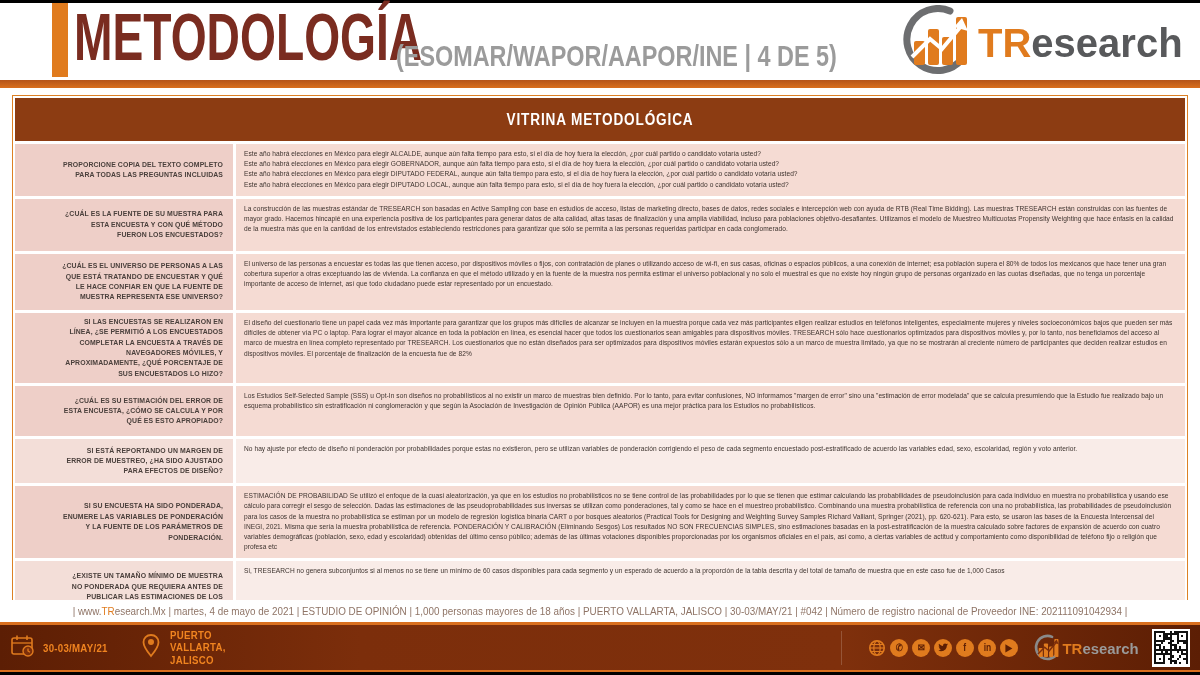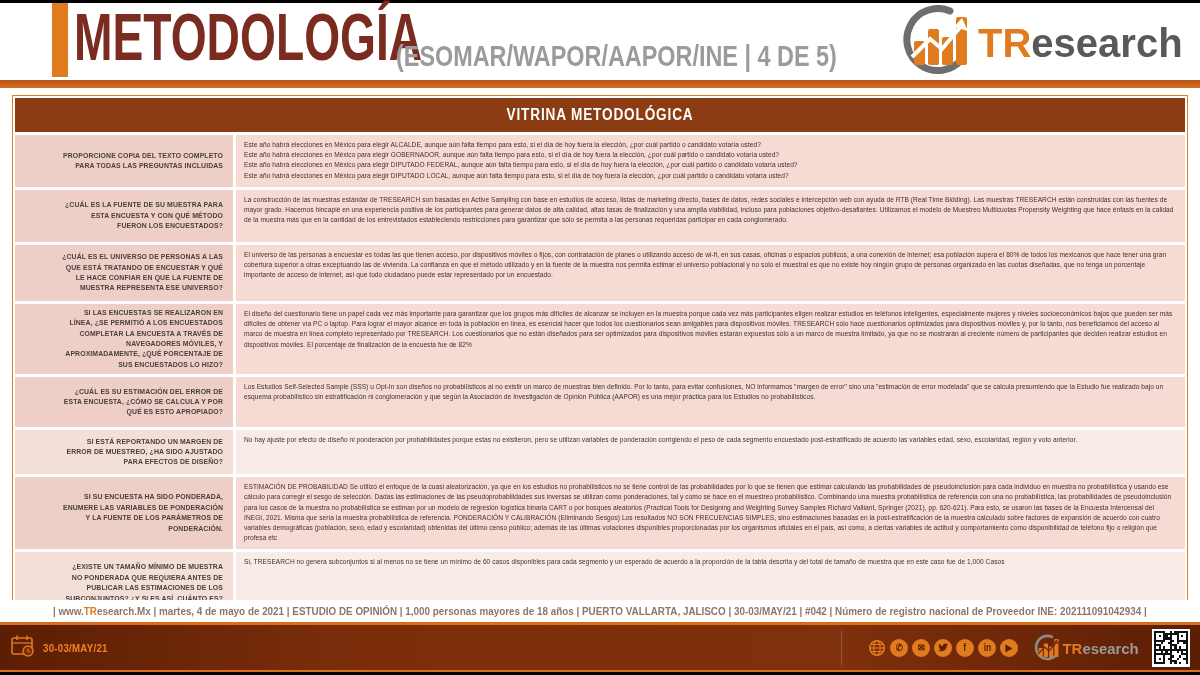--- a/index.html
+++ b/index.html
@@ -30,7 +30,7 @@
     border:1px solid #dd8024;background:#fff;padding:2px;
   }
   .vitrina-title{
-    height:34px;background:#8c3c12;color:#fff;display:flex;align-items:center;justify-content:center;
+    height:43px;background:#8c3c12;color:#fff;display:flex;align-items:center;justify-content:center;
     font-weight:700;font-size:16px;letter-spacing:1px;margin-bottom:3px;
   }
   .vitrina-title span{transform:scaleX(.85);}

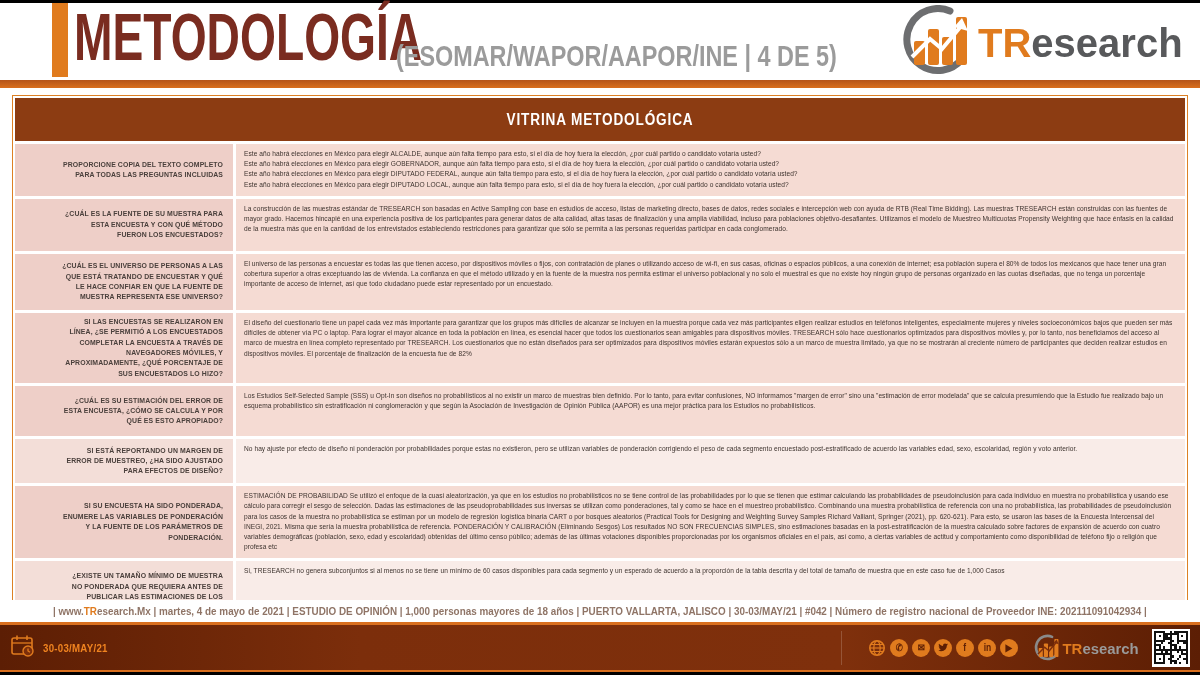--- a/index.html
+++ b/index.html
@@ -62,7 +62,7 @@
   .footer-strip{
     position:absolute;left:0;right:0;bottom:50px;height:22px;background:#fff;
     display:flex;align-items:center;justify-content:center;
-    font-size:10.5px;font-weight:700;color:#8f7466;white-space:nowrap;
+    font-size:10.5px;font-weight:400;color:#8f7466;white-space:nowrap;
   }
   .footer-strip .inner{transform:scaleX(.94);}
   .footer-strip .tr-orange{color:#e07b1e;}

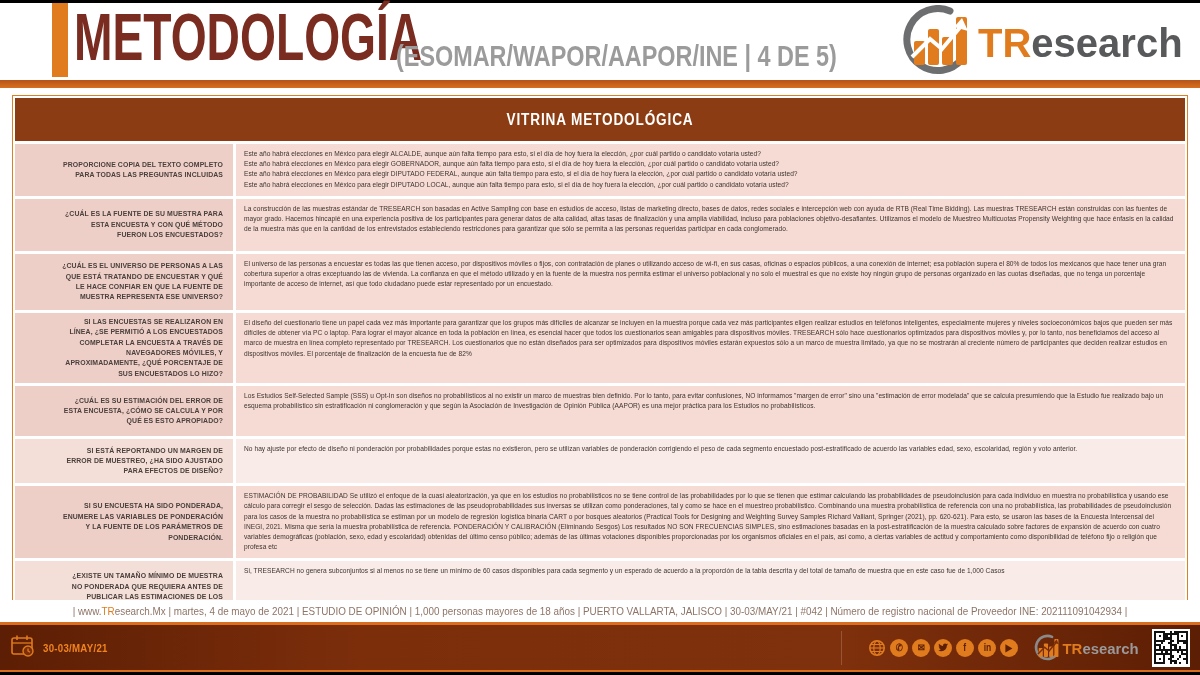--- a/index.html
+++ b/index.html
@@ -184,6 +184,13 @@
             </svg></span>
           <span class="bb-label">30-03/MAY/21</span>
         </div>
+        <div class="bb-item">
+          <span><svg width="24" height="26" viewBox="0 0 24 26">
+              <path d="M12 2 C7.5 2 4.5 5.4 4.5 9.2 C4.5 14 12 23 12 23 C12 23 19.5 14 19.5 9.2 C19.5 5.4 16.5 2 12 2 Z" fill="none" stroke="#e07b1e" stroke-width="1.8"></path>
+              <circle cx="12" cy="9" r="3" fill="#e07b1e"></circle>
+            </svg></span>
+          <span class="bb-label wrap">PUERTO VALLARTA, JALISCO</span>
+        </div>
       </span>
     <div class="spacer"></div>
     <div class="bb-divider"></div>

